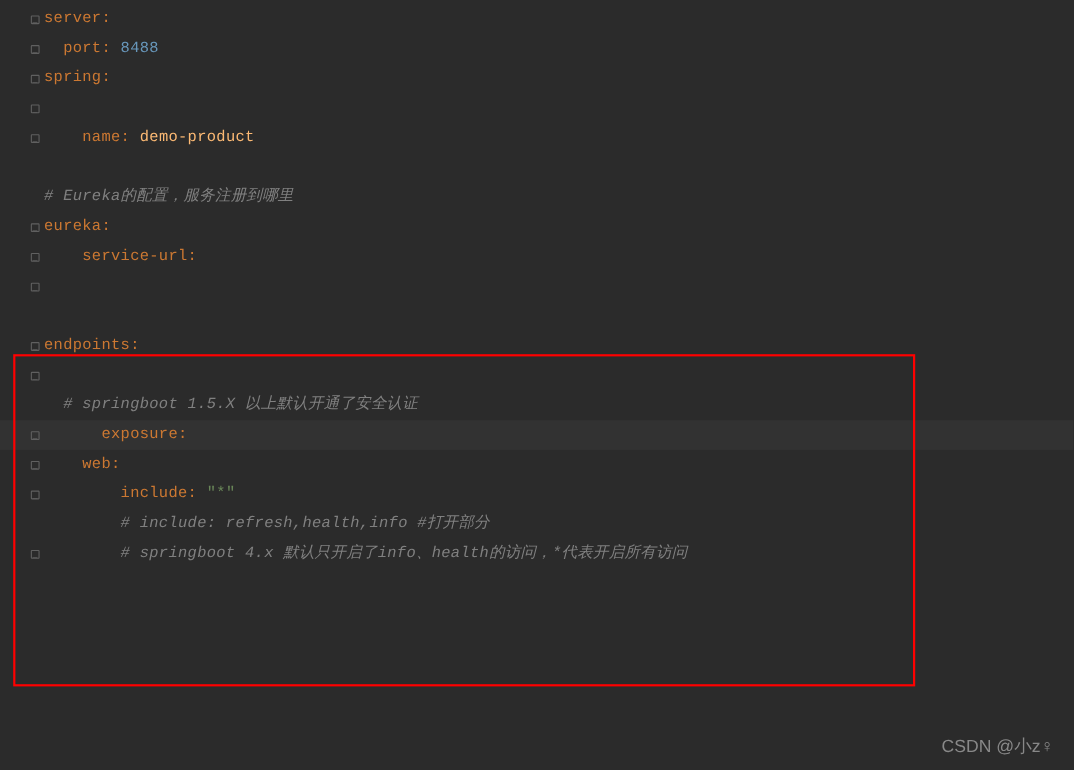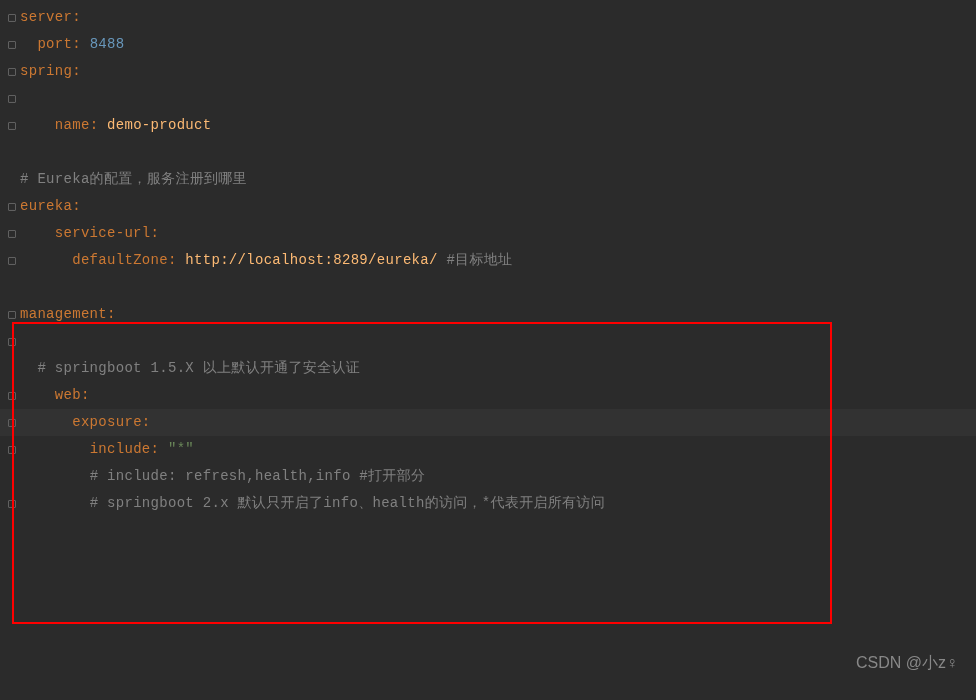--- a/index.html
+++ b/index.html
@@ -24,7 +24,7 @@
     .line {
       display: flex;
       height: 27px;
-      padding-left: 4px;
+      padding-left: 24px;
     }
     .gutter {
       width: 16px;

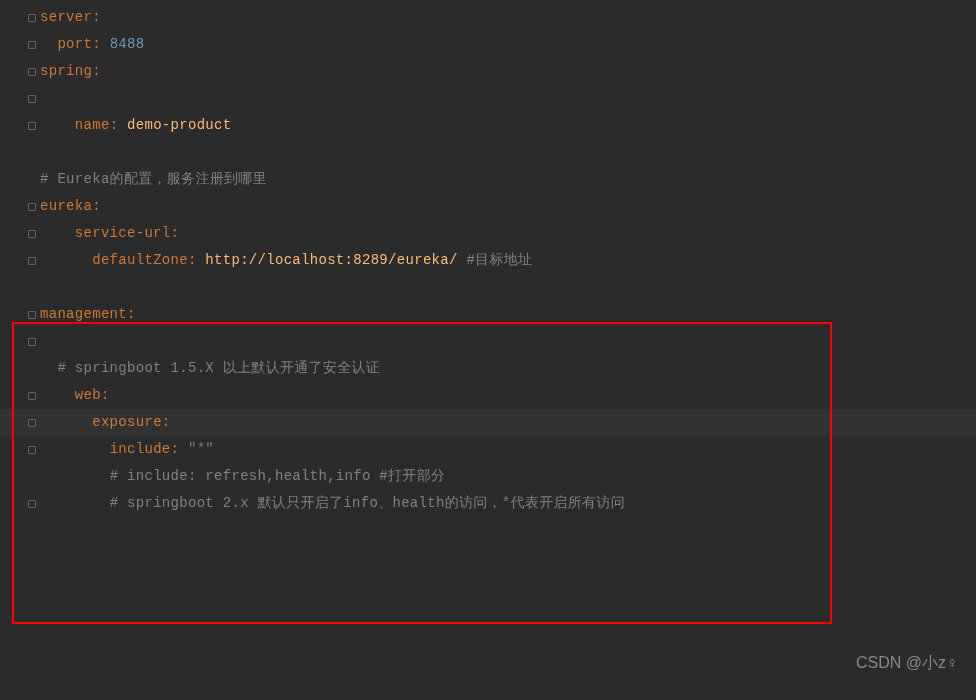--- a/index.html
+++ b/index.html
@@ -77,6 +77,7 @@
     }
     .comment {
       color: #808080;
+      font-style: italic;
     }
     .underline-wavy {
       text-decoration: underline wavy #bc3f3c;

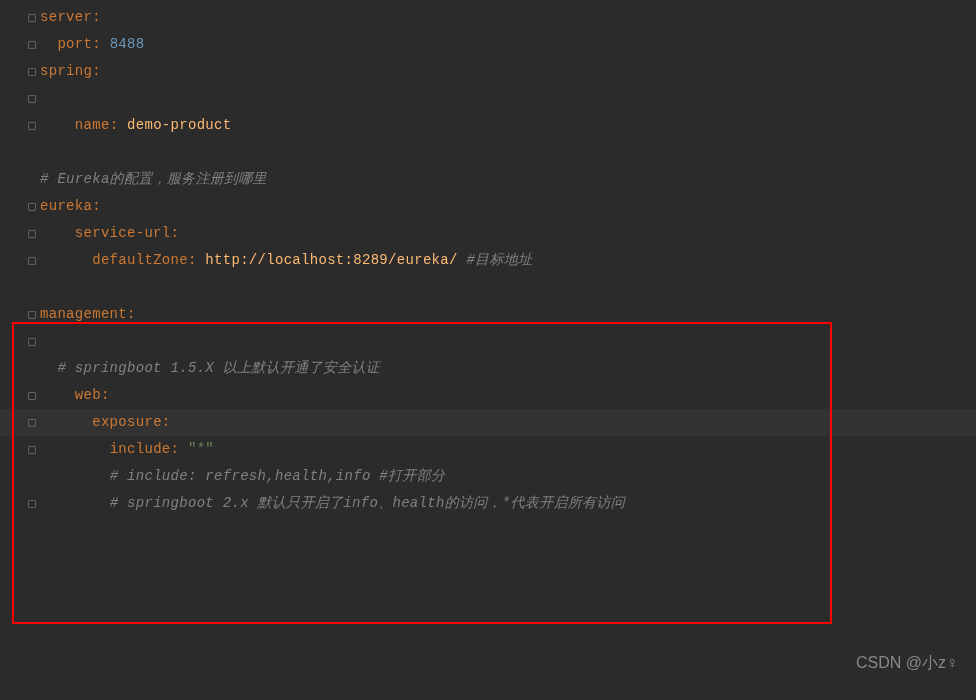--- a/index.html
+++ b/index.html
@@ -190,7 +190,6 @@
           <span class="gutter">
             <span class="fold-icon"></span>
           </span>
-          <span class="code"><span class="">      </span><span class="key">defaultZone</span><span class="key">: </span><span class="value">http://localhost:8289/eureka/ </span><span class="comment">#目标地址</span></span>
         </div>
       </div>
       <div class="line-wrapper">

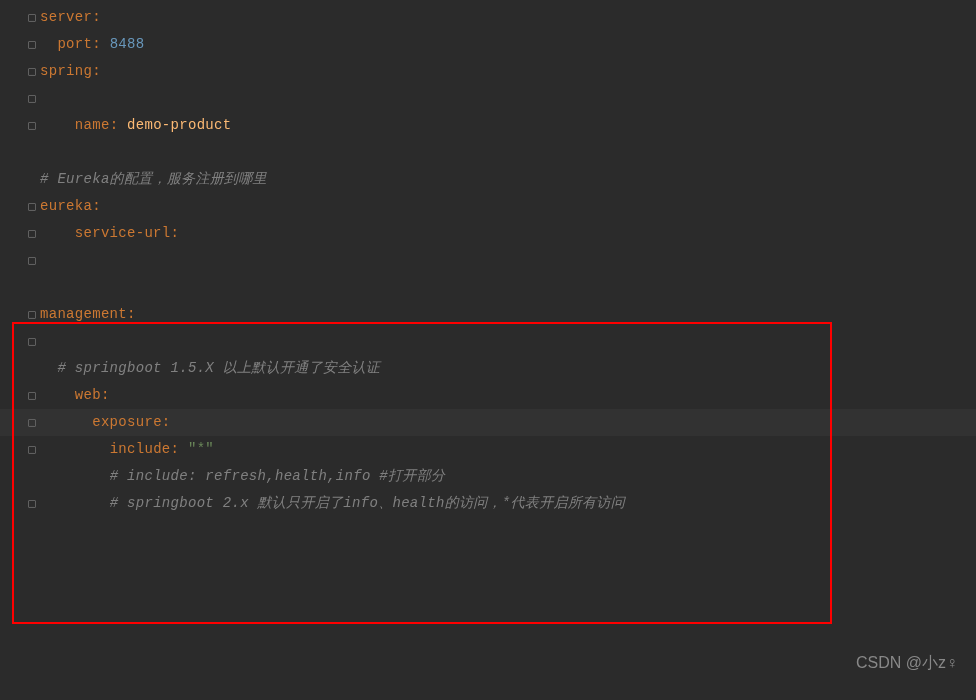--- a/index.html
+++ b/index.html
@@ -203,7 +203,7 @@
           <span class="gutter">
             <span class="fold-icon"></span>
           </span>
-          <span class="code"><span class="key">management</span><span class="key">:</span></span>
+          <span class="code"><span class="key">endpoints</span><span class="key">:</span></span>
         </div>
       </div>
       <div class="line-wrapper">

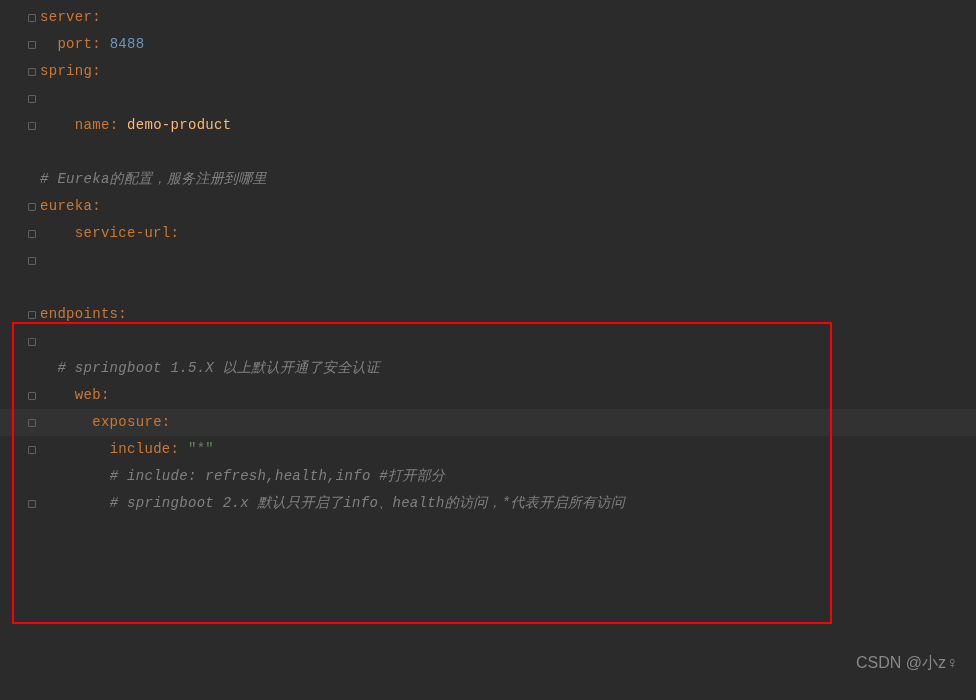--- a/index.html
+++ b/index.html
@@ -220,20 +220,20 @@
         </div>
       </div>
       <div class="line-wrapper">
+        <div class="highlighted-line"></div>
+        <div class="line">
+          <span class="gutter">
+            <span class="fold-icon"></span>
+          </span>
+          <span class="code"><span class="">      </span><span class="key">exposure</span><span class="key">:</span></span>
+        </div>
+      </div>
+      <div class="line-wrapper">
         <div class="line">
           <span class="gutter">
             <span class="fold-icon"></span>
           </span>
           <span class="code"><span class="">    </span><span class="key">web</span><span class="key">:</span></span>
-        </div>
-      </div>
-      <div class="line-wrapper">
-        <div class="highlighted-line"></div>
-        <div class="line">
-          <span class="gutter">
-            <span class="fold-icon"></span>
-          </span>
-          <span class="code"><span class="">      </span><span class="key">exposure</span><span class="key">:</span></span>
         </div>
       </div>
       <div class="line-wrapper">

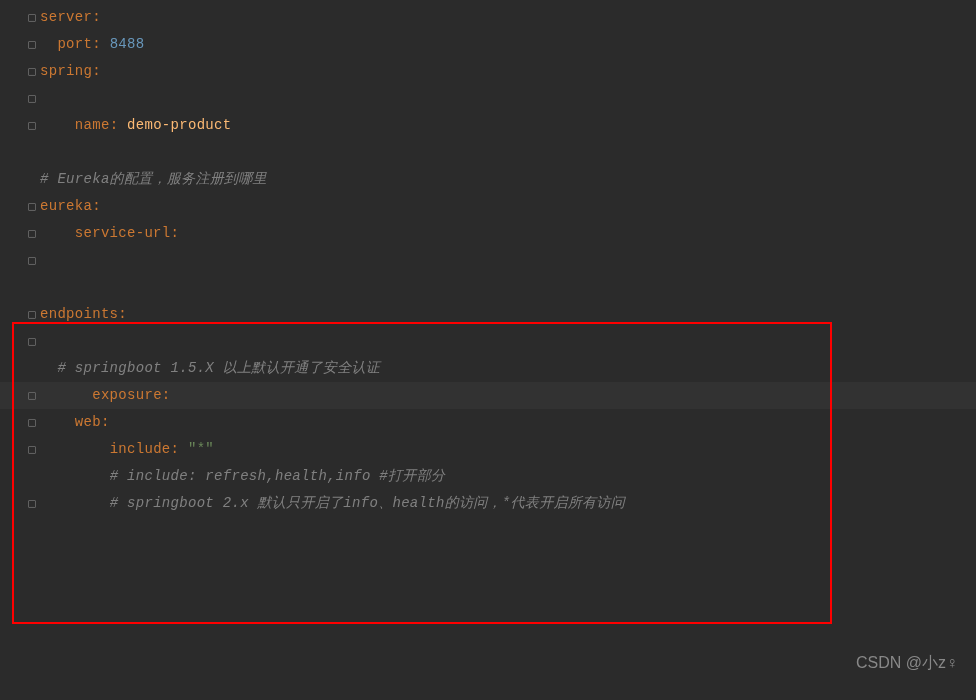--- a/index.html
+++ b/index.html
@@ -255,7 +255,7 @@
           <span class="gutter">
             <span class="fold-icon"></span>
           </span>
-          <span class="code"><span class="">        </span><span class="comment"># springboot 2.x 默认只开启了info、health的访问，*代表开启所有访问</span></span>
+          <span class="code"><span class="">        </span><span class="comment"># springboot 4.x 默认只开启了info、health的访问，*代表开启所有访问</span></span>
         </div>
       </div>
       <div class="line-wrapper">

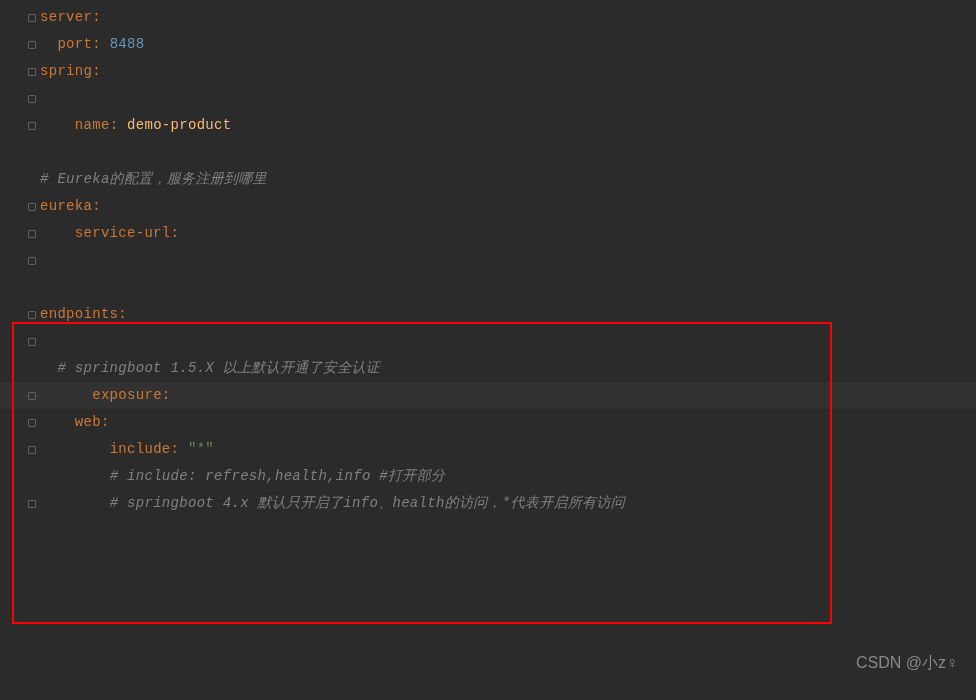--- a/index.html
+++ b/index.html
@@ -103,7 +103,7 @@
     }
     .watermark {
       position: absolute;
-      bottom: 26px;
+      bottom: 10px;
       right: 18px;
       color: #888;
       font-size: 16px;

